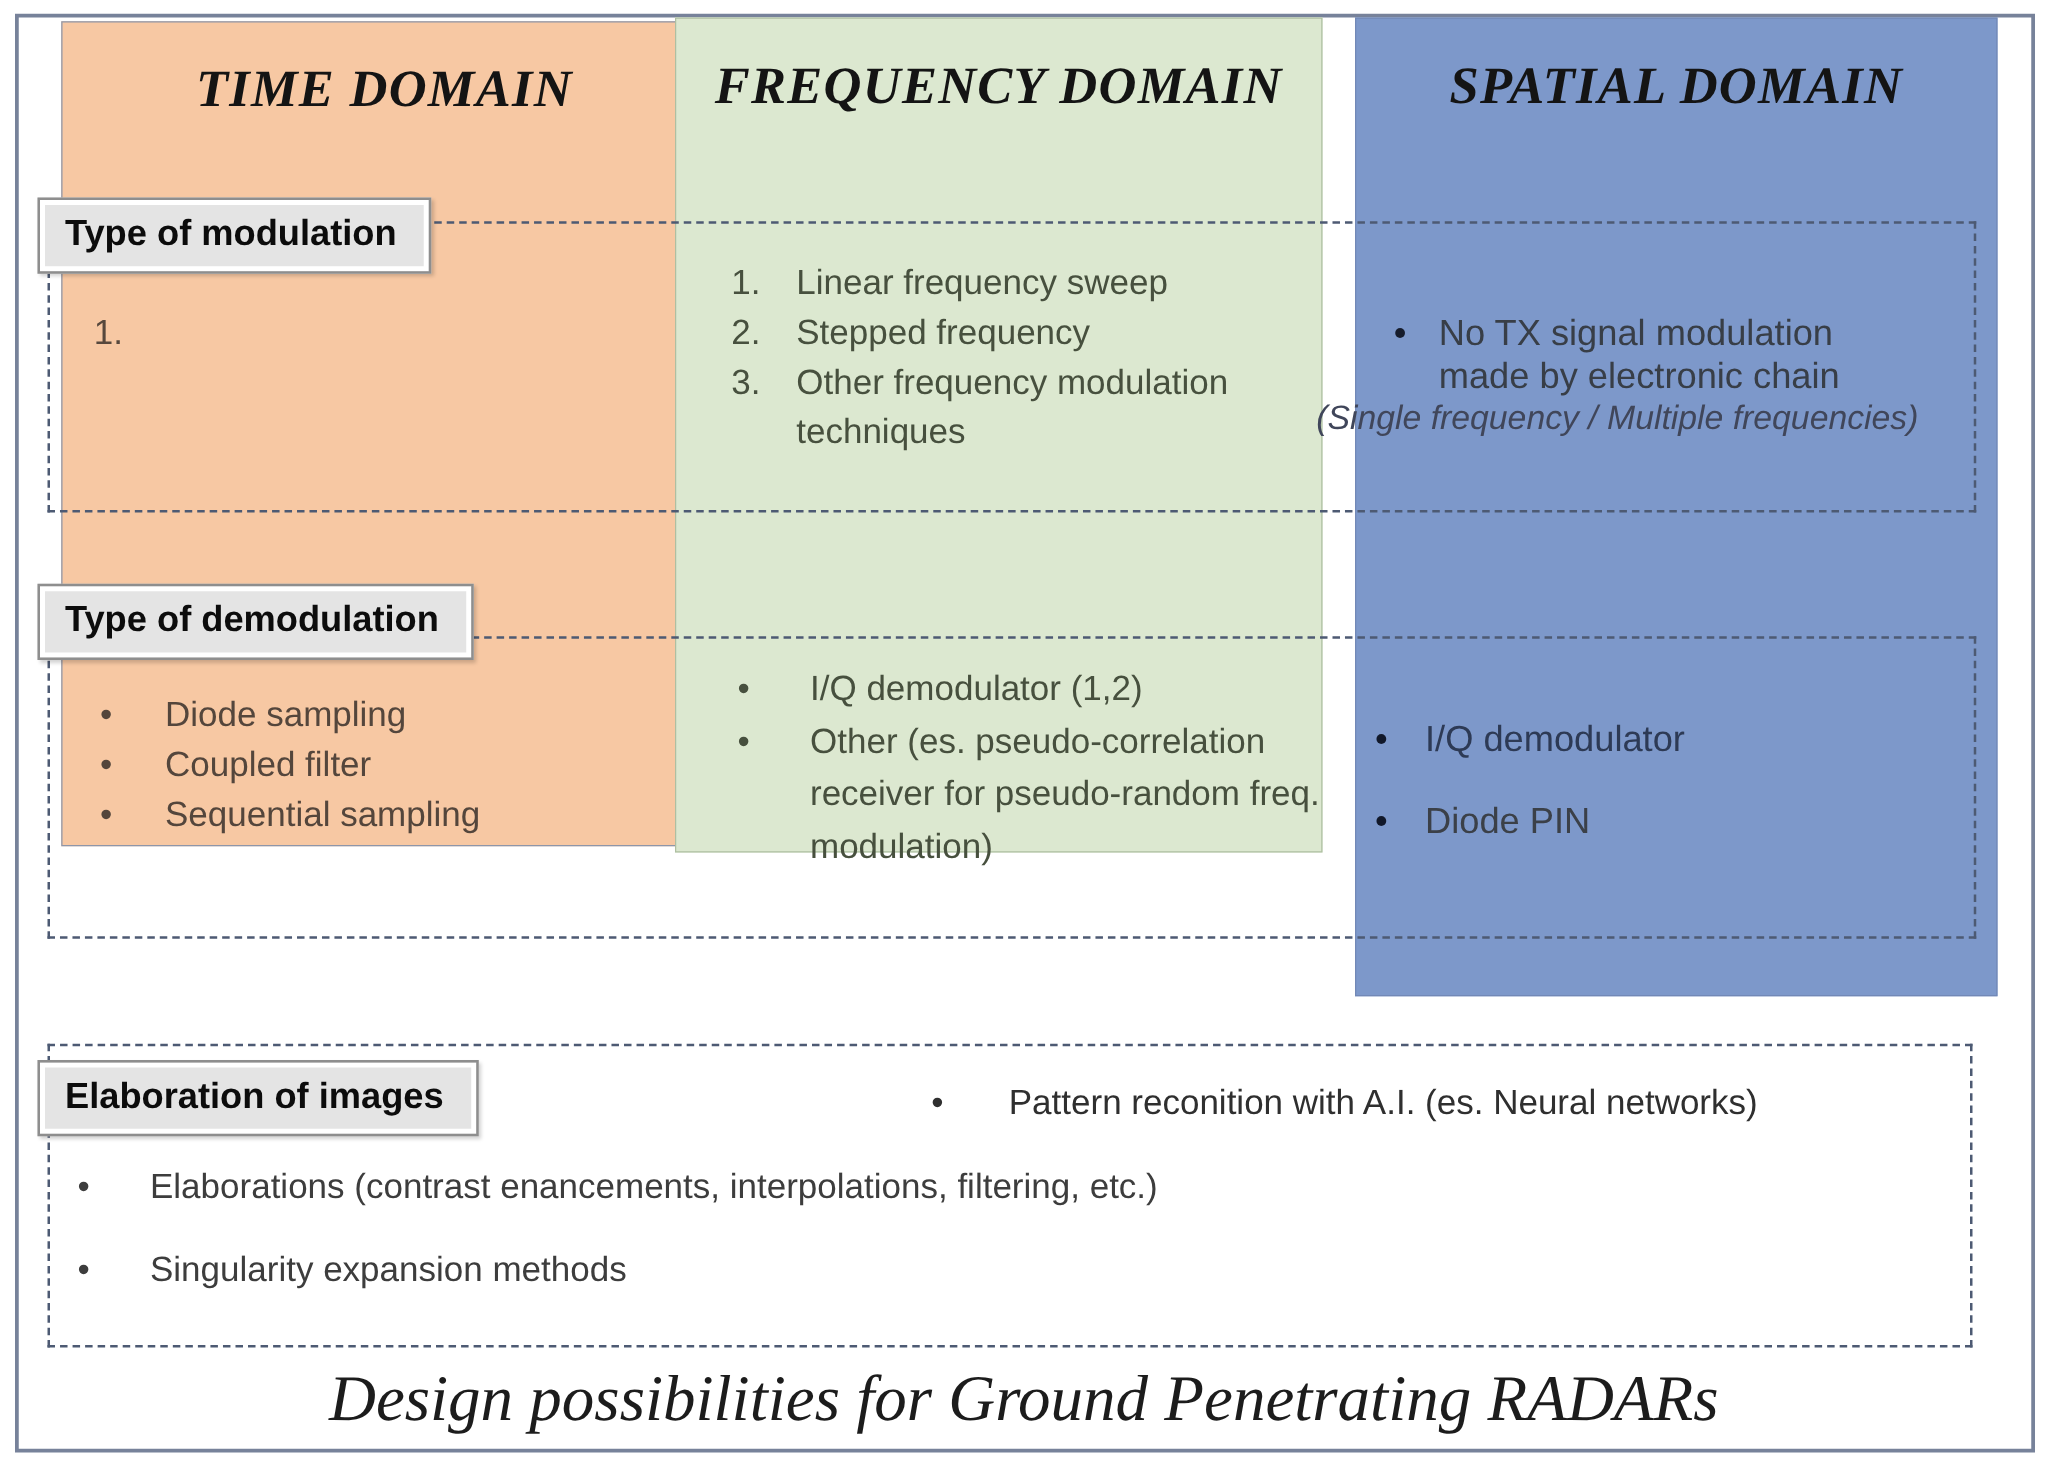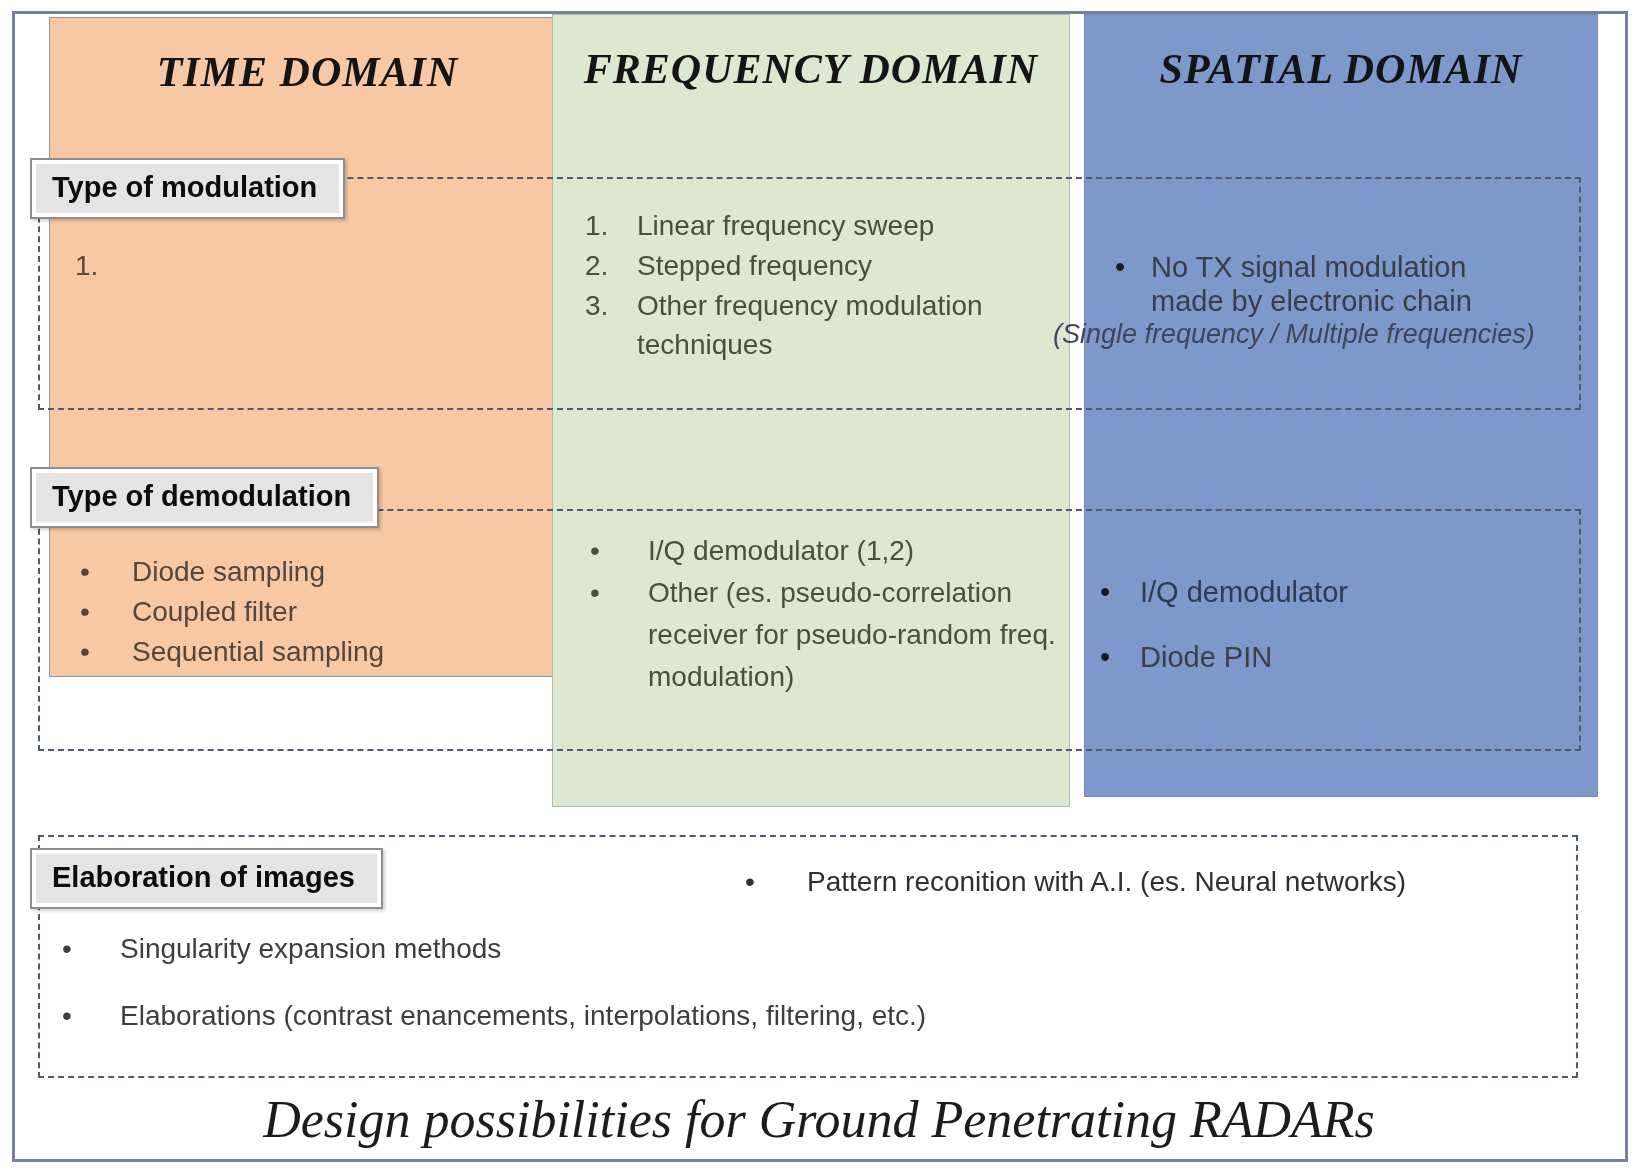--- a/index.html
+++ b/index.html
@@ -18,7 +18,7 @@
   
   .panel{position:absolute;box-sizing:border-box;border:1px solid #8d96aa;}
   .panel-time{left:25px;top:17px;width:517px;height:660px;margin-left:24px;}
-  .panel-freq{left:552px;top:14px;width:518px;height:793px;border-color:#aebfa2;}
+  .panel-freq{left:540px;top:14px;width:518px;height:668px;border-color:#aebfa2;}
   .panel-spatial{left:1084px;top:14px;width:514px;height:783px;border-color:#7288b6;}
   .panel-header{
     margin-top:30px;text-align:center;

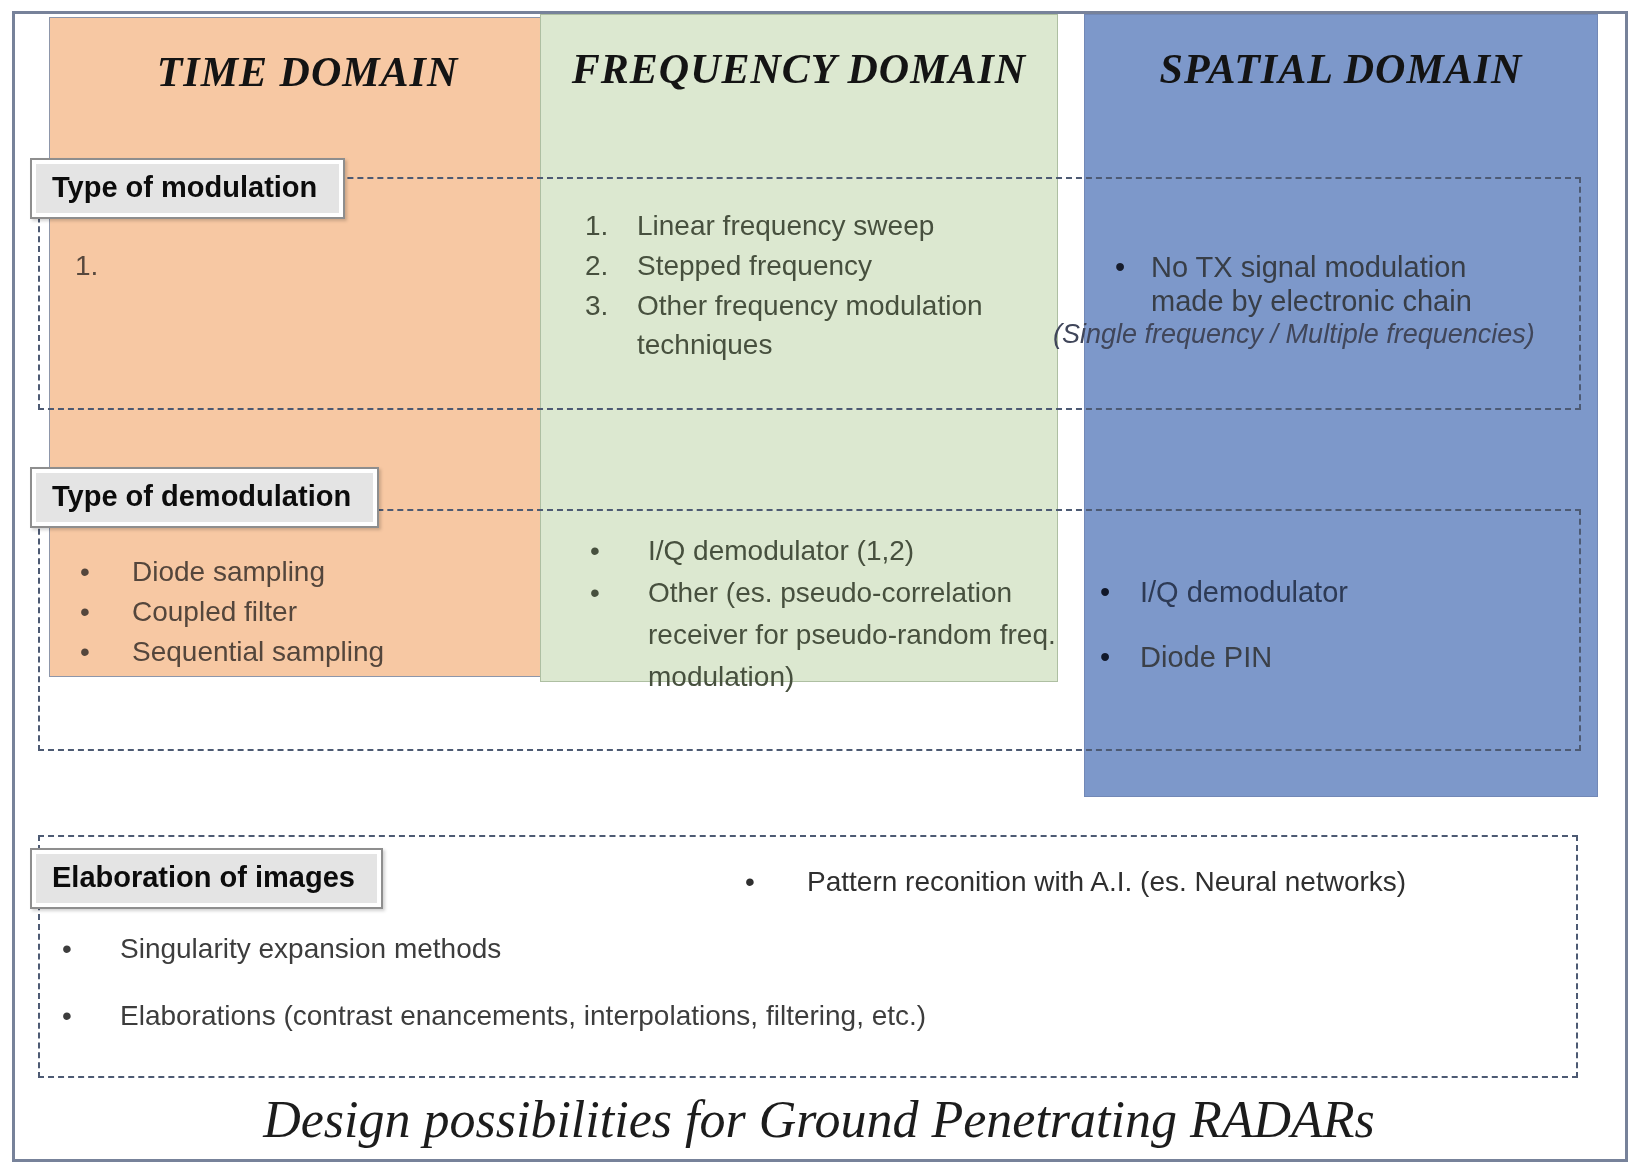--- a/index.html
+++ b/index.html
@@ -185,12 +185,12 @@
     </div>
     <div class="row">
       <span class="marker"></span>
+      <span class="txt">Elaborations (contrast enancements, interpolations, filtering, etc.)</span>
+    </div>
+    <div class="row">
+      <span class="marker"></span>
       <span class="txt">Singularity expansion methods</span>
     </div>
-    <div class="row">
-      <span class="marker"></span>
-      <span class="txt">Elaborations (contrast enancements, interpolations, filtering, etc.)</span>
-    </div>
   </div>
 
   <div class="content bullist elab-right">

